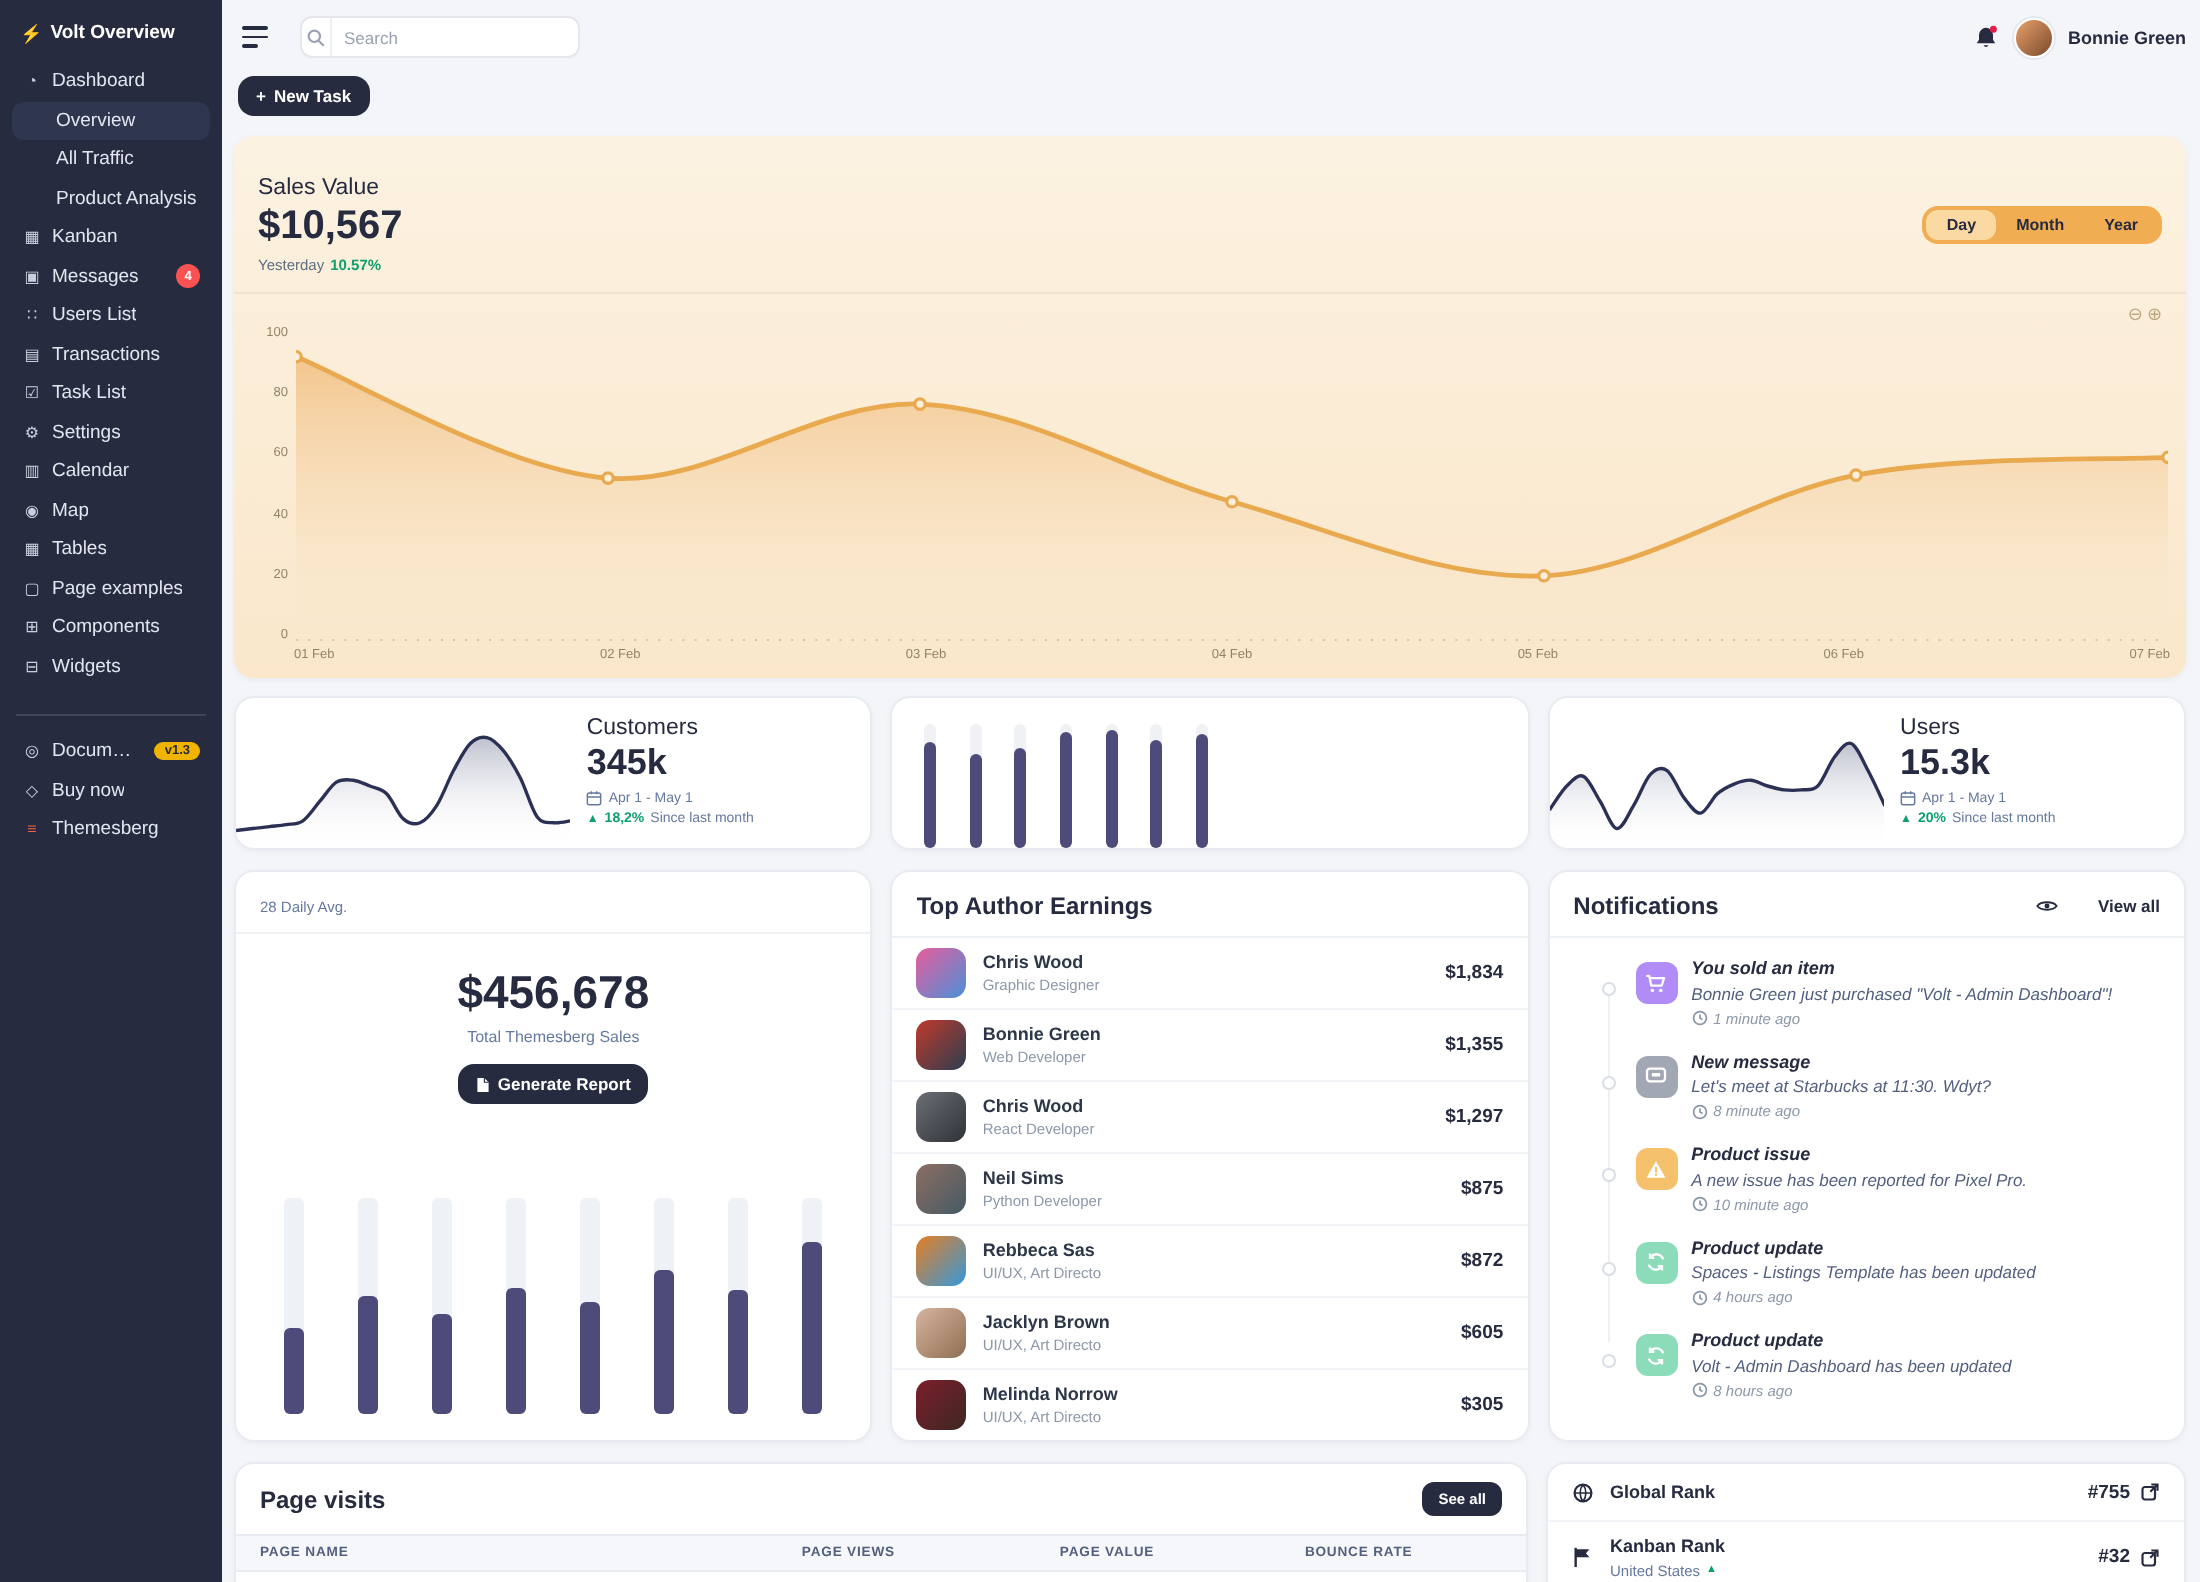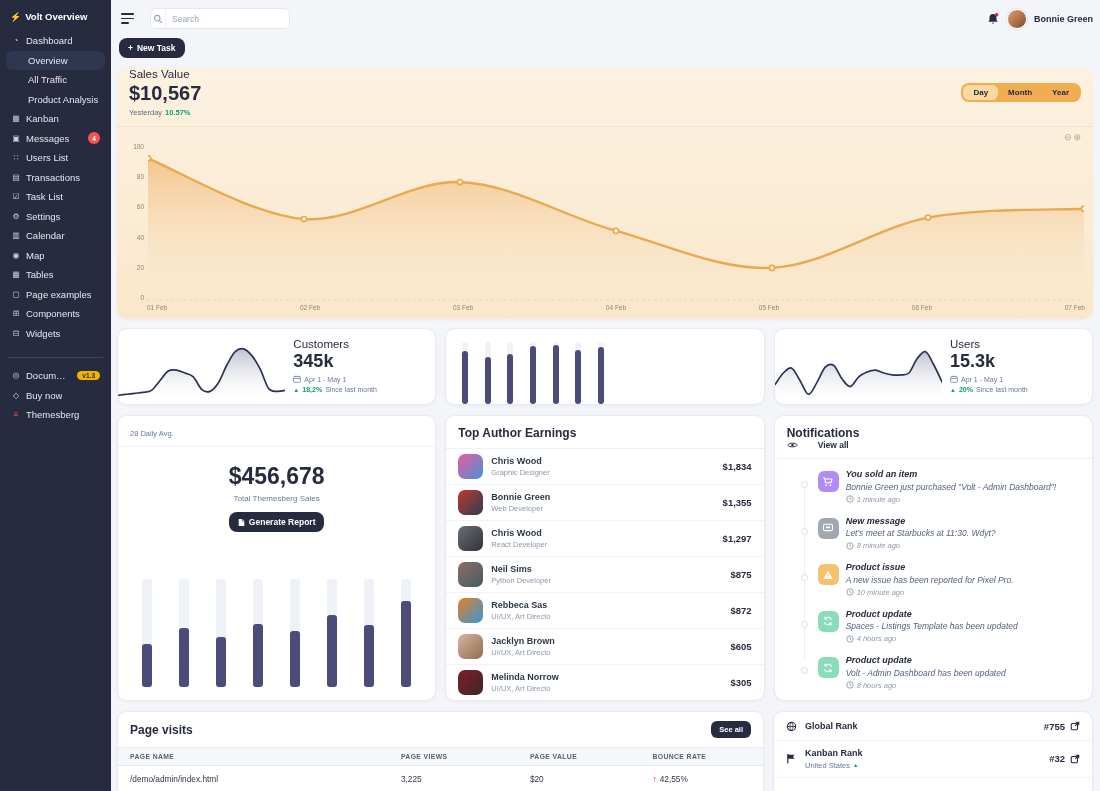--- a/index.html
+++ b/index.html
@@ -39,7 +39,7 @@
 
   
   .sales-card { margin-top:10px; border-radius:10px; background:linear-gradient(180deg,#FCF2E1 0%,#FAE7CB 100%); box-shadow:0 1px 3px rgba(18,38,63,.05); }
-  .sales-header { display:flex; align-items:center; padding:0 12px 9px 12px; border-bottom:1px solid rgba(38,43,64,.06); }
+  .sales-header { display:flex; align-items:center; padding:20px 12px 9px 12px; border-bottom:1px solid rgba(38,43,64,.06); }
   .sales-title { font-size:11.5px; color:#262B40; }
   .sales-value { font-size:20px; font-weight:800; color:#262B40; margin-top:2px; }
   .sales-meta { font-size:7.5px; margin-top:3px; color:#5E6E82; }

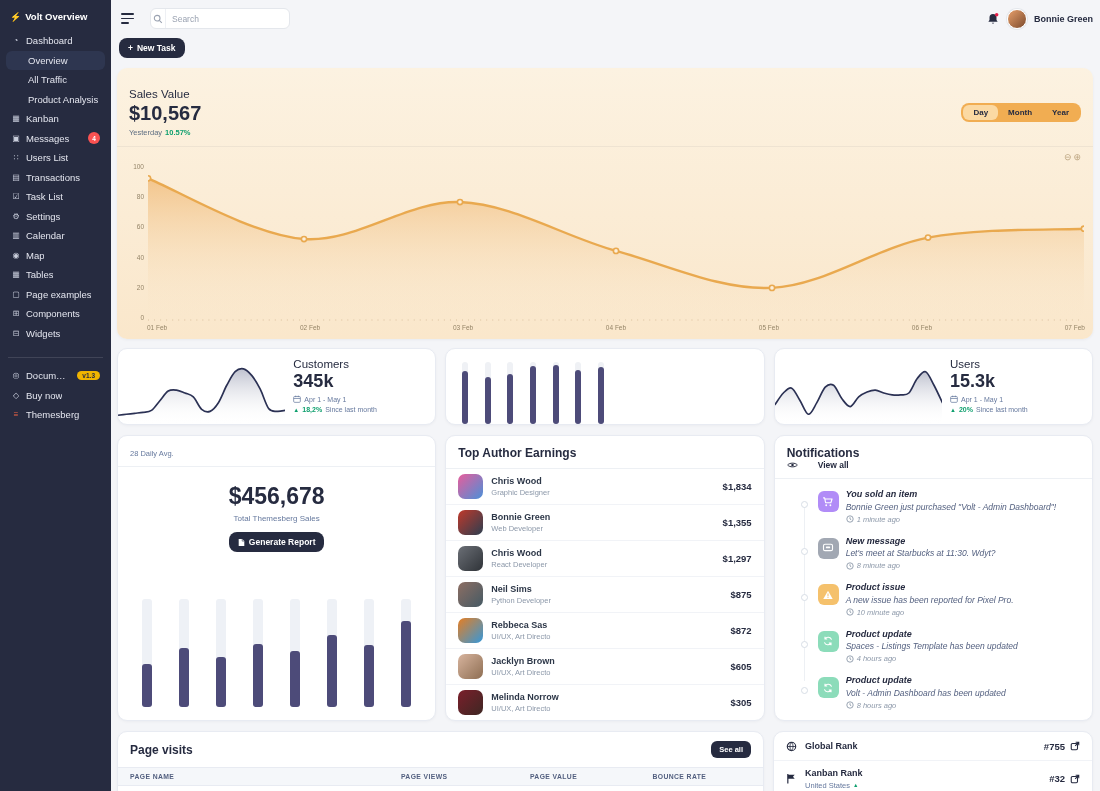--- a/index.html
+++ b/index.html
@@ -101,7 +101,7 @@
   .au-role { font-size:7.5px; color:#8C98A9; margin-top:2px; }
   .au-amt { margin-left:auto; font-size:9.5px; font-weight:bold; color:#262B40; }
 
-  .ntf-head { display:flex; justify-content:space-between; padding:10px 12px 8px 12px; border-bottom:1px solid #EDF0F4;flex-direction:column; }
+  .ntf-head { display:flex; align-items:center; justify-content:space-between; padding:10px 12px 8px 12px; border-bottom:1px solid #EDF0F4; }
   .view-all { display:flex; align-items:center; gap:20px; font-size:8.5px; font-weight:bold; color:#262B40; cursor:pointer; }
   .ntf-list { padding:4px 10px 4px 24px;font-style:italic; }
   .ntf { display:flex; gap:7px; padding:6px 0; position:relative; }

